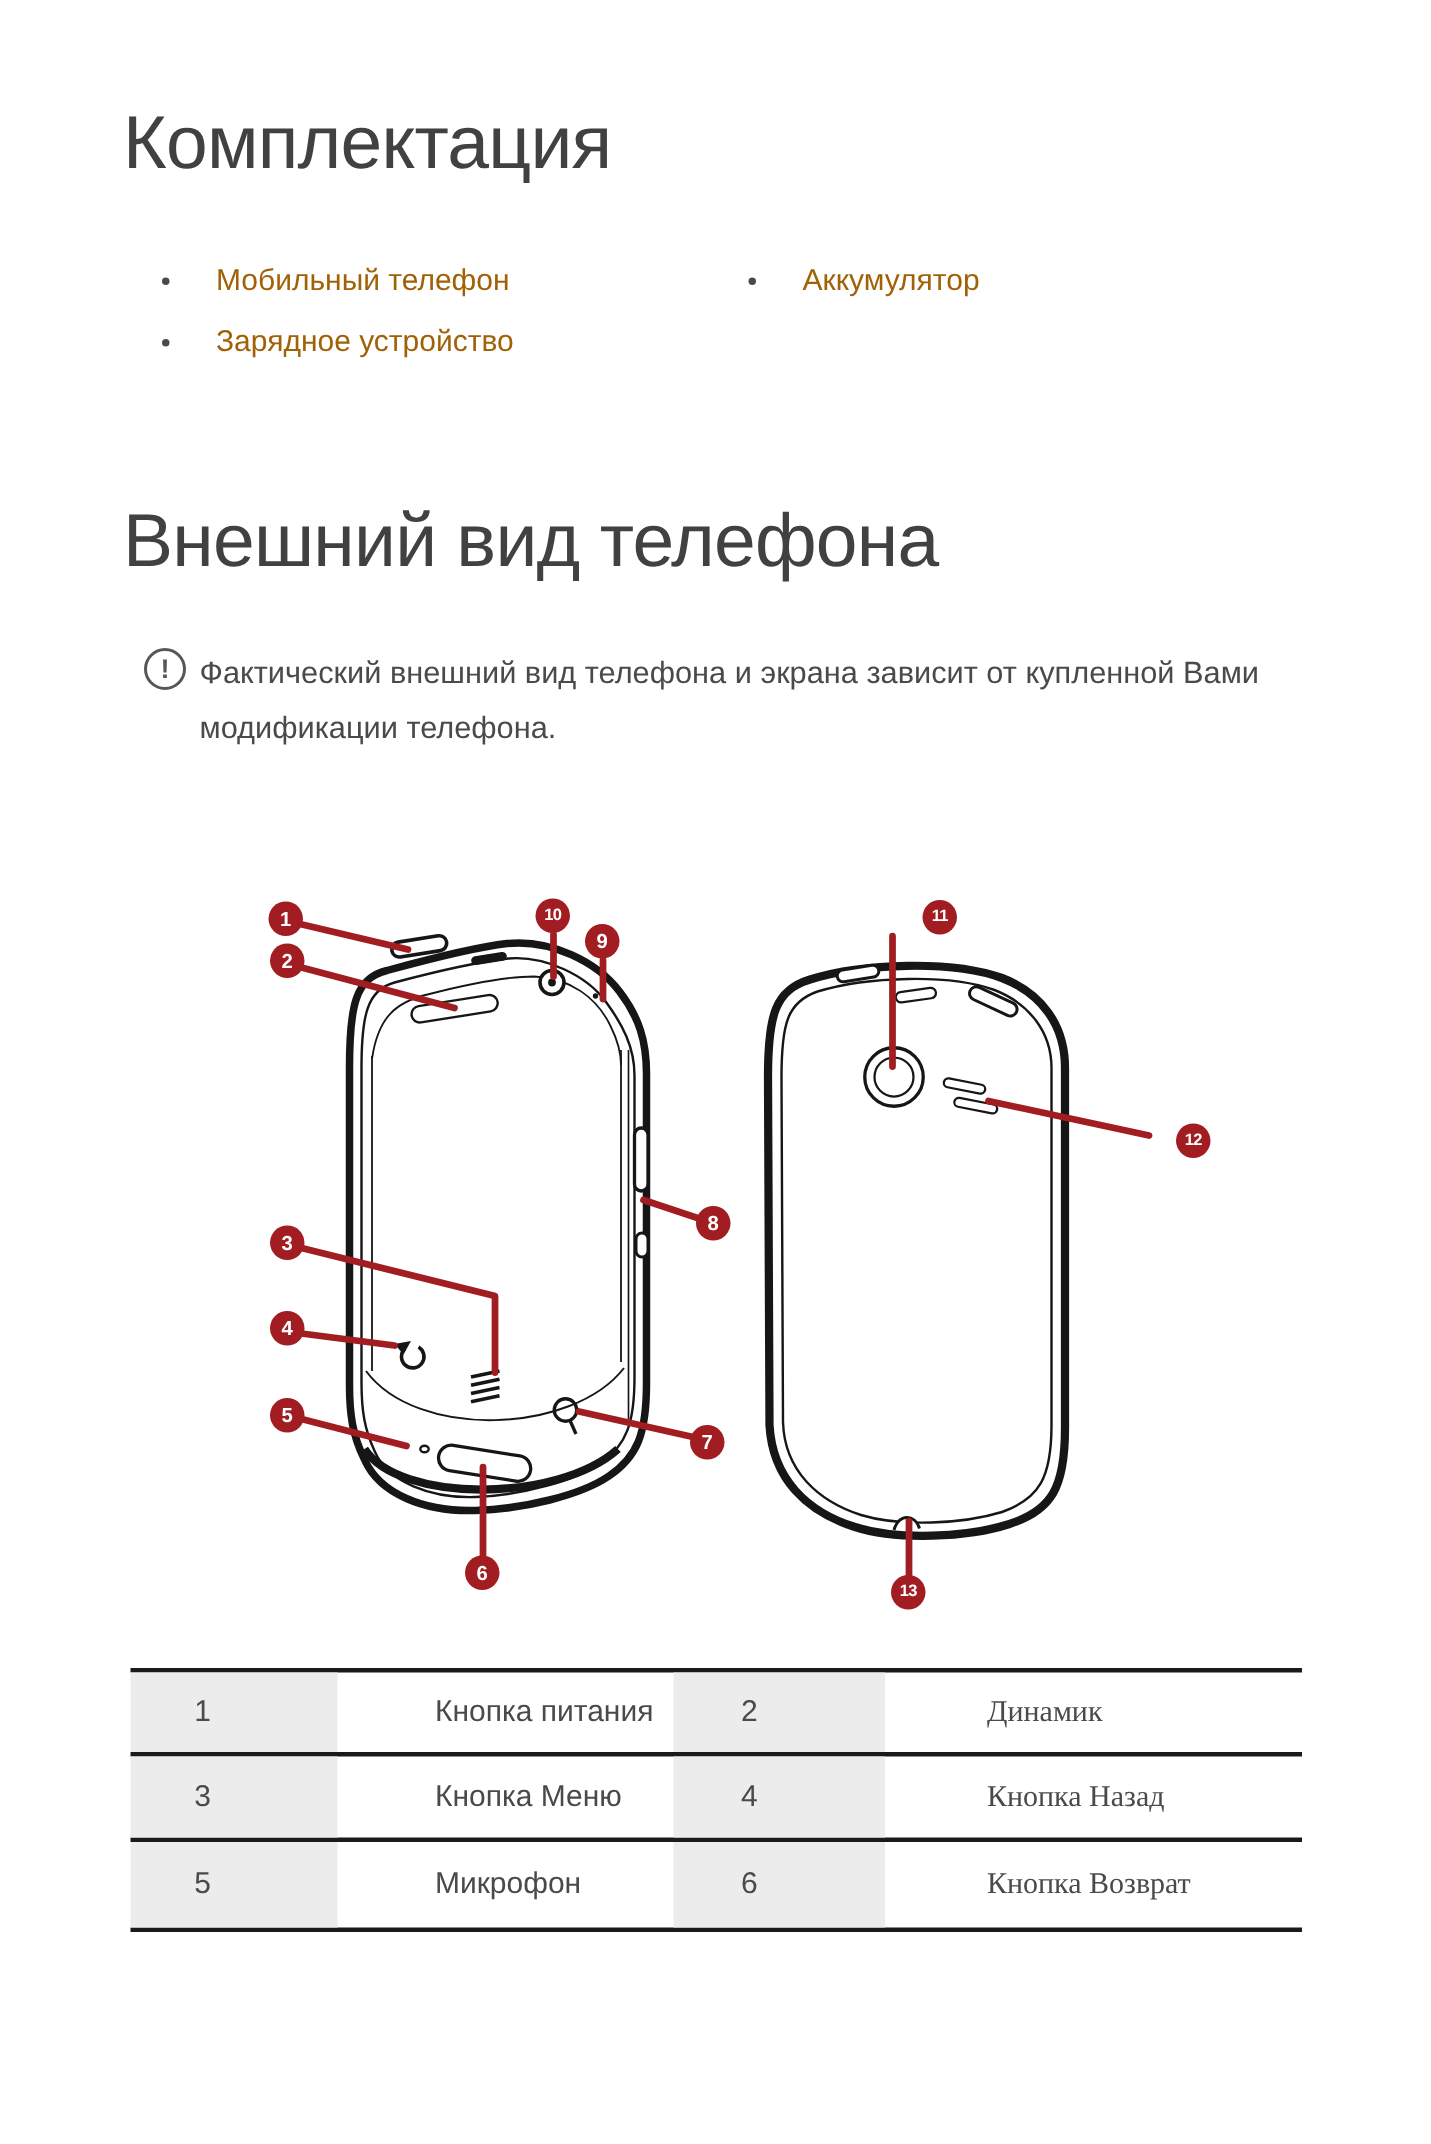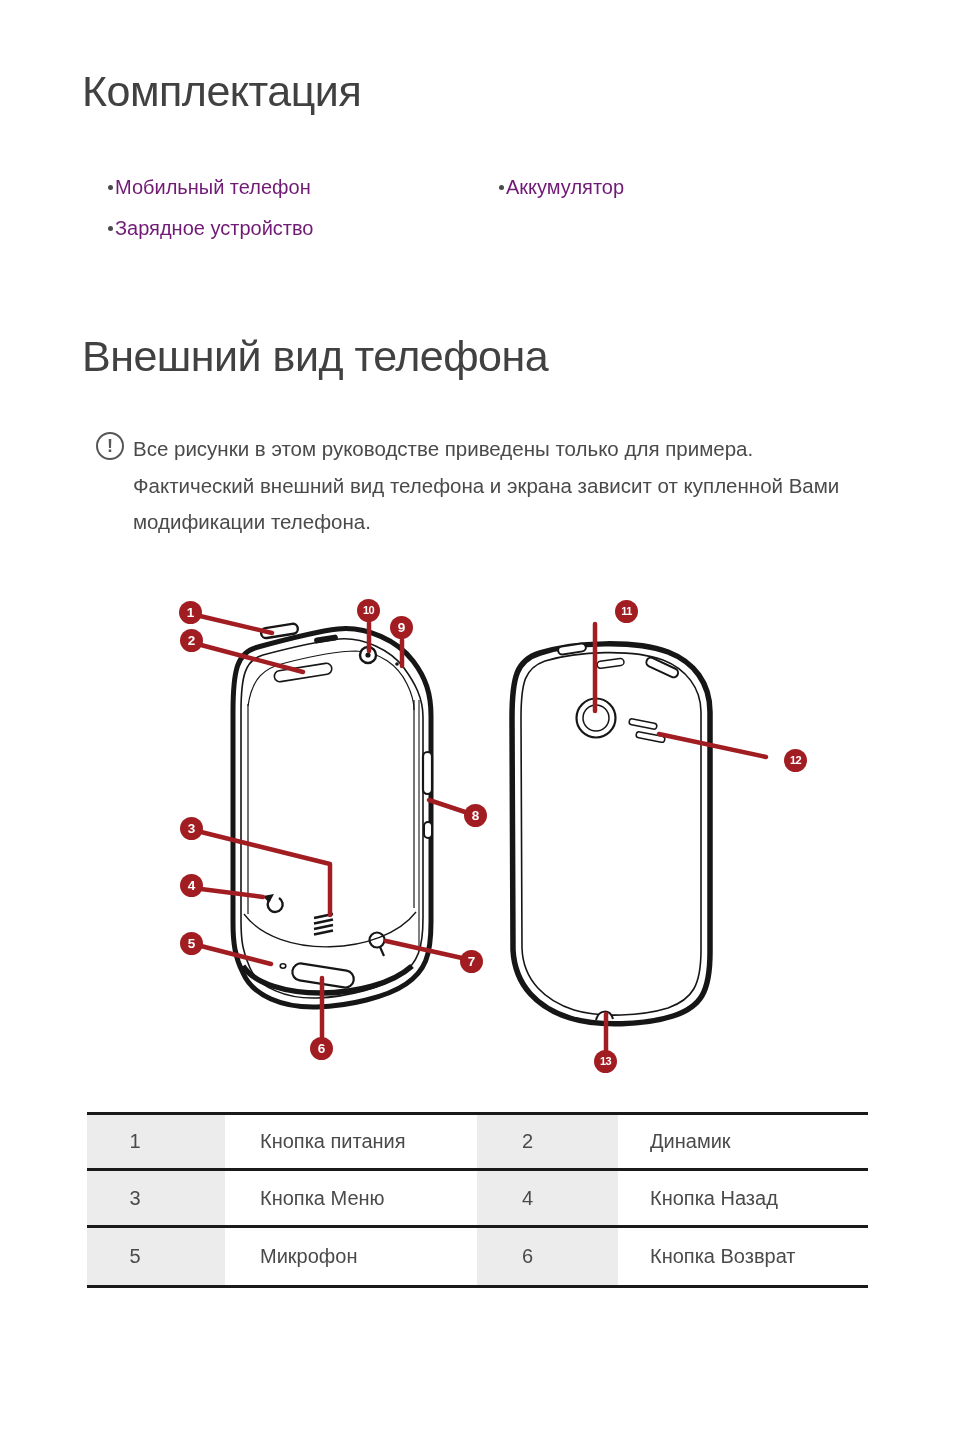--- a/index.html
+++ b/index.html
@@ -8,7 +8,7 @@
     font-family:"Liberation Sans","DejaVu Sans",sans-serif;color:#4a4a4a;
   }
   .h1{
-    position:absolute;left:82px;font-size:43px;font-weight:400;color:#414141;
+    position:absolute;left:82px;font-size:50px;font-weight:400;color:#414141;
     letter-spacing:-0.5px;line-height:1;white-space:nowrap;
   }
   .pkg-col{position:absolute;top:167px;}

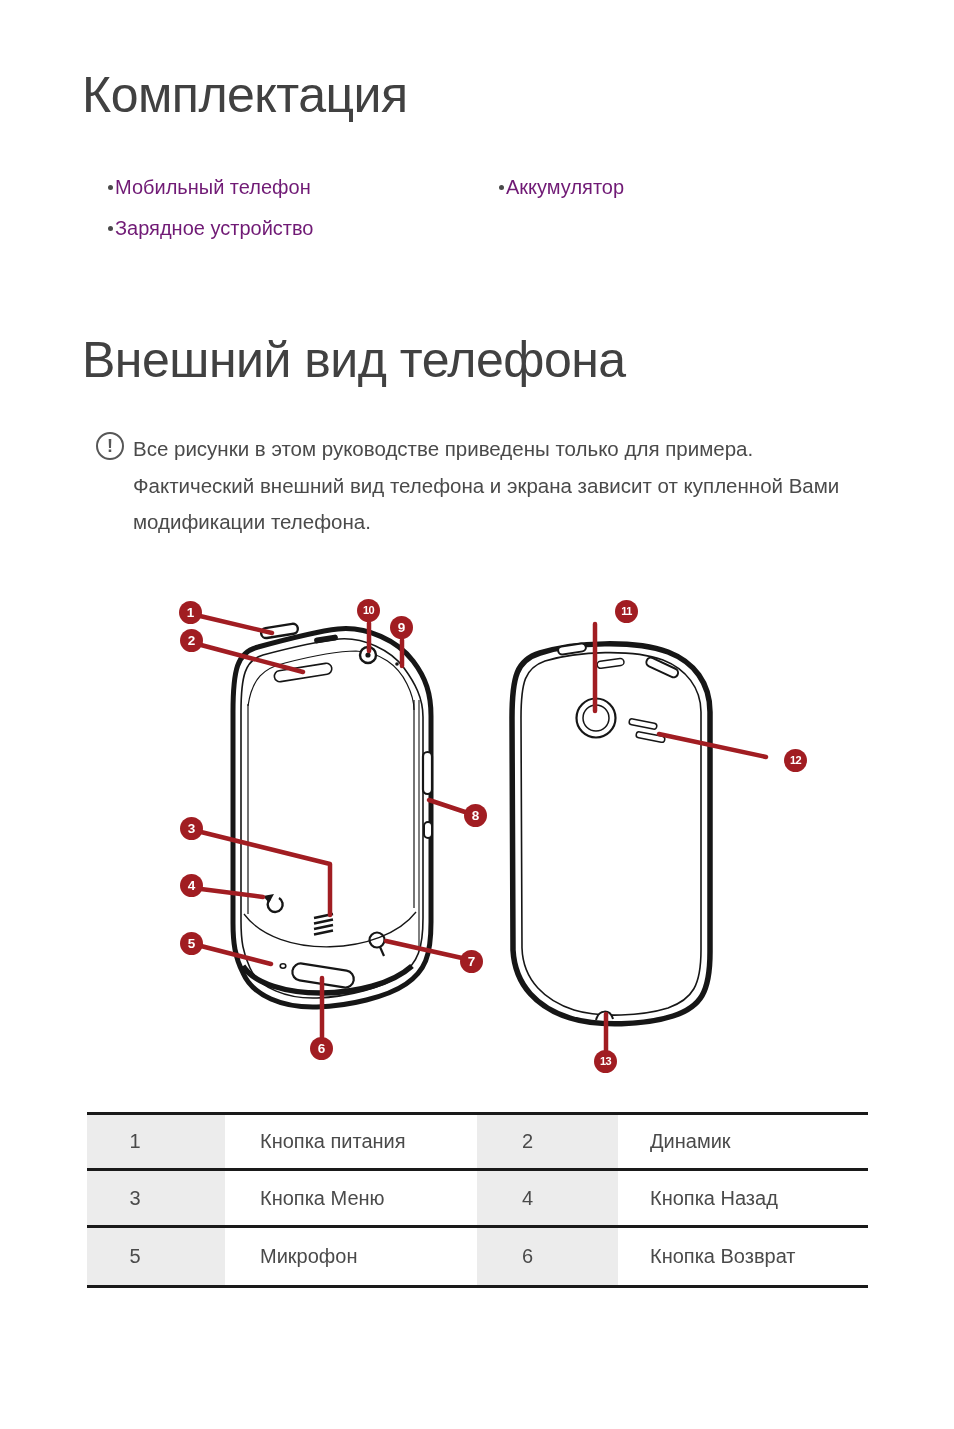--- a/index.html
+++ b/index.html
@@ -16,7 +16,7 @@
   .pkg-col.right{left:499px;}
   .pkg-item{display:flex;align-items:center;height:41px;}
   .dot{width:5px;height:5px;border-radius:50%;background:#4a4a4a;flex:0 0 auto;}
-  .pkg-label{margin-left:2px;font-size:20px;color:#701a75;white-space:nowrap;}
+  .pkg-label{margin-left:31px;font-size:20px;color:#a16207;white-space:nowrap;}
   .note-icon{
     position:absolute;left:96px;top:432px;width:24px;height:24px;border:2.5px solid #575757;
     border-radius:50%;display:flex;align-items:center;justify-content:center;

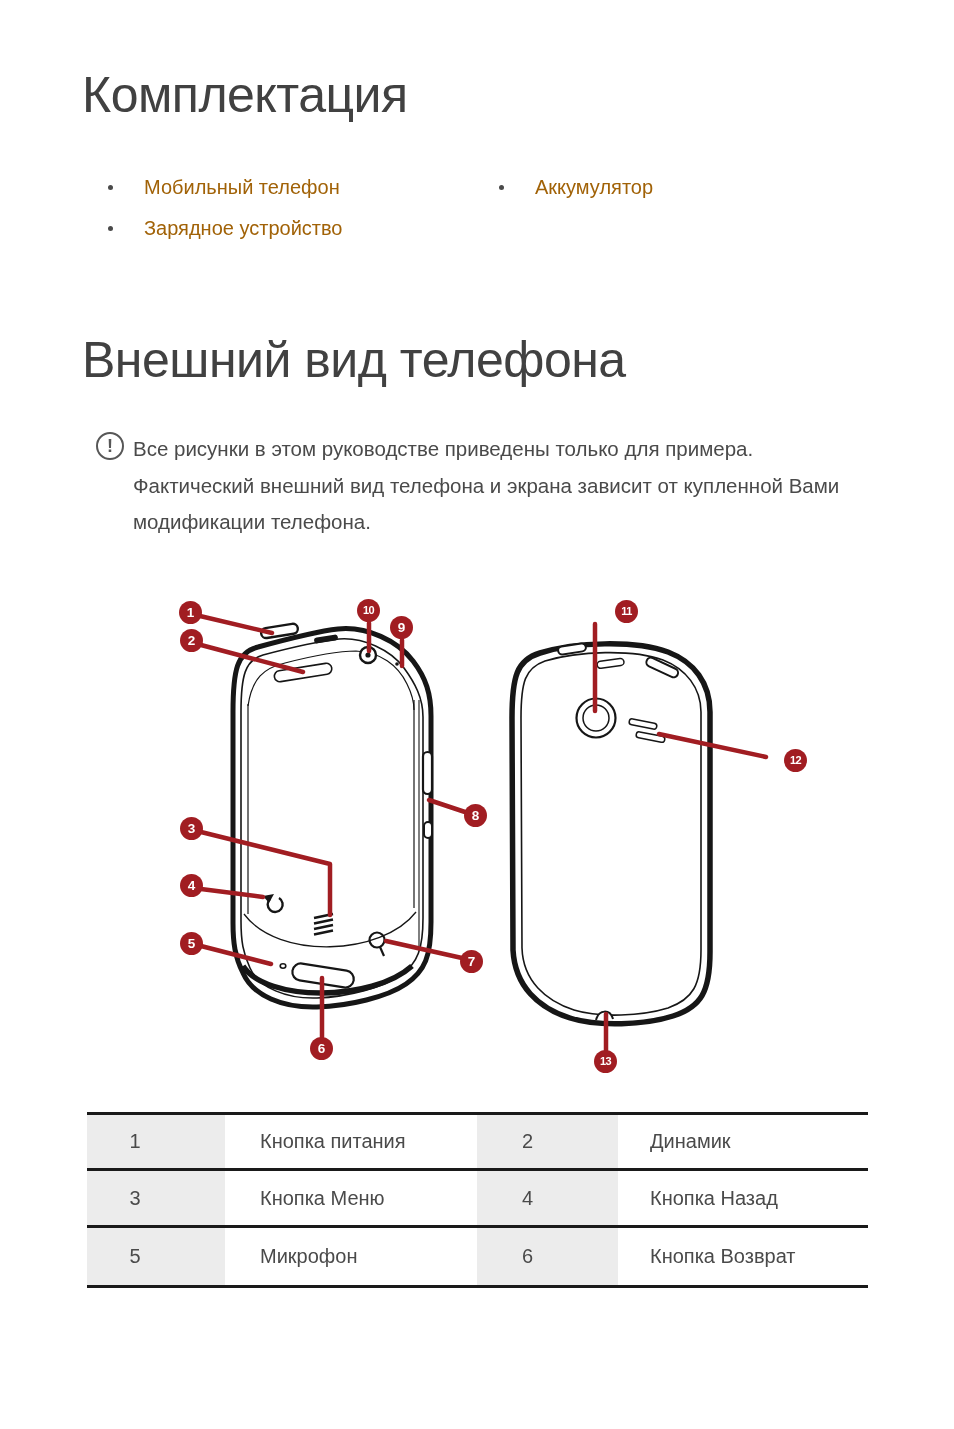--- a/index.html
+++ b/index.html
@@ -74,7 +74,6 @@
     <span>!</span>
   </div>
   <div class="note-text">
-    <div class="note-line">Все рисунки в этом руководстве приведены только для примера.</div>
     <div class="note-line">Фактический внешний вид телефона и экрана зависит от купленной Вами</div>
     <div class="note-line">модификации телефона.</div>
   </div>

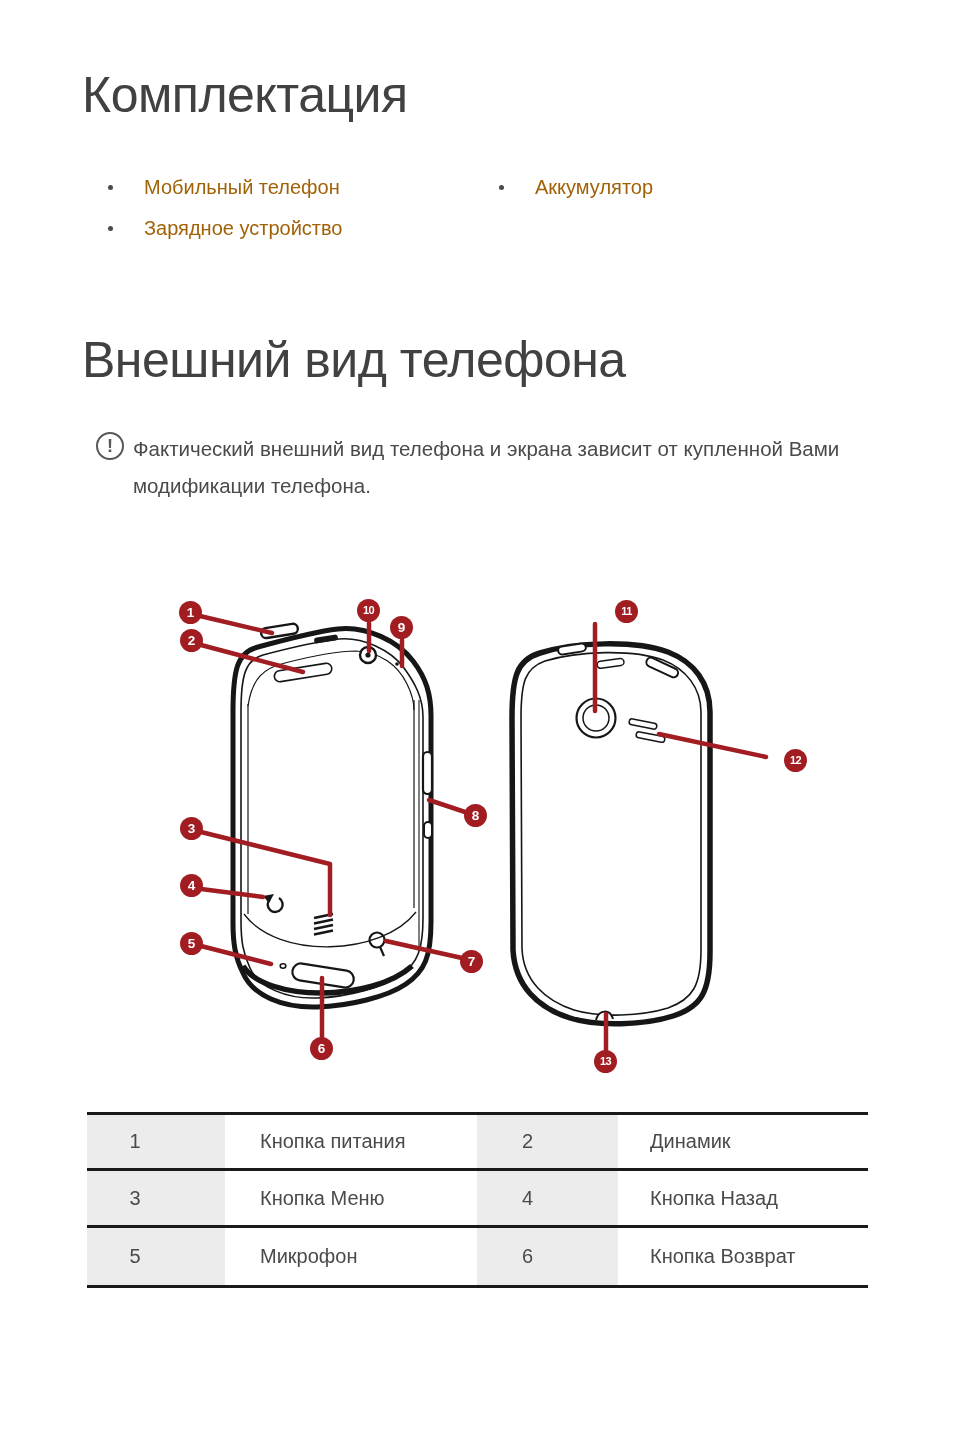--- a/index.html
+++ b/index.html
@@ -39,7 +39,7 @@
   .legend-row.r3{height:57px;}
   .cell{display:flex;align-items:center;font-size:20px;color:#4a4a4a;}
   .cell.num1{width:138px;background:#ececec;justify-content:center;padding-right:42px;box-sizing:border-box;}
-  .cell.lab1{width:252px;padding-left:35px;box-sizing:border-box;}
+  .cell.lab1{width:224px;padding-left:65px;box-sizing:border-box;}
   .cell.num2{width:141px;background:#ececec;justify-content:center;padding-right:40px;box-sizing:border-box;}
   .cell.lab2{flex:1;padding-left:32px;box-sizing:border-box;}
 </style>

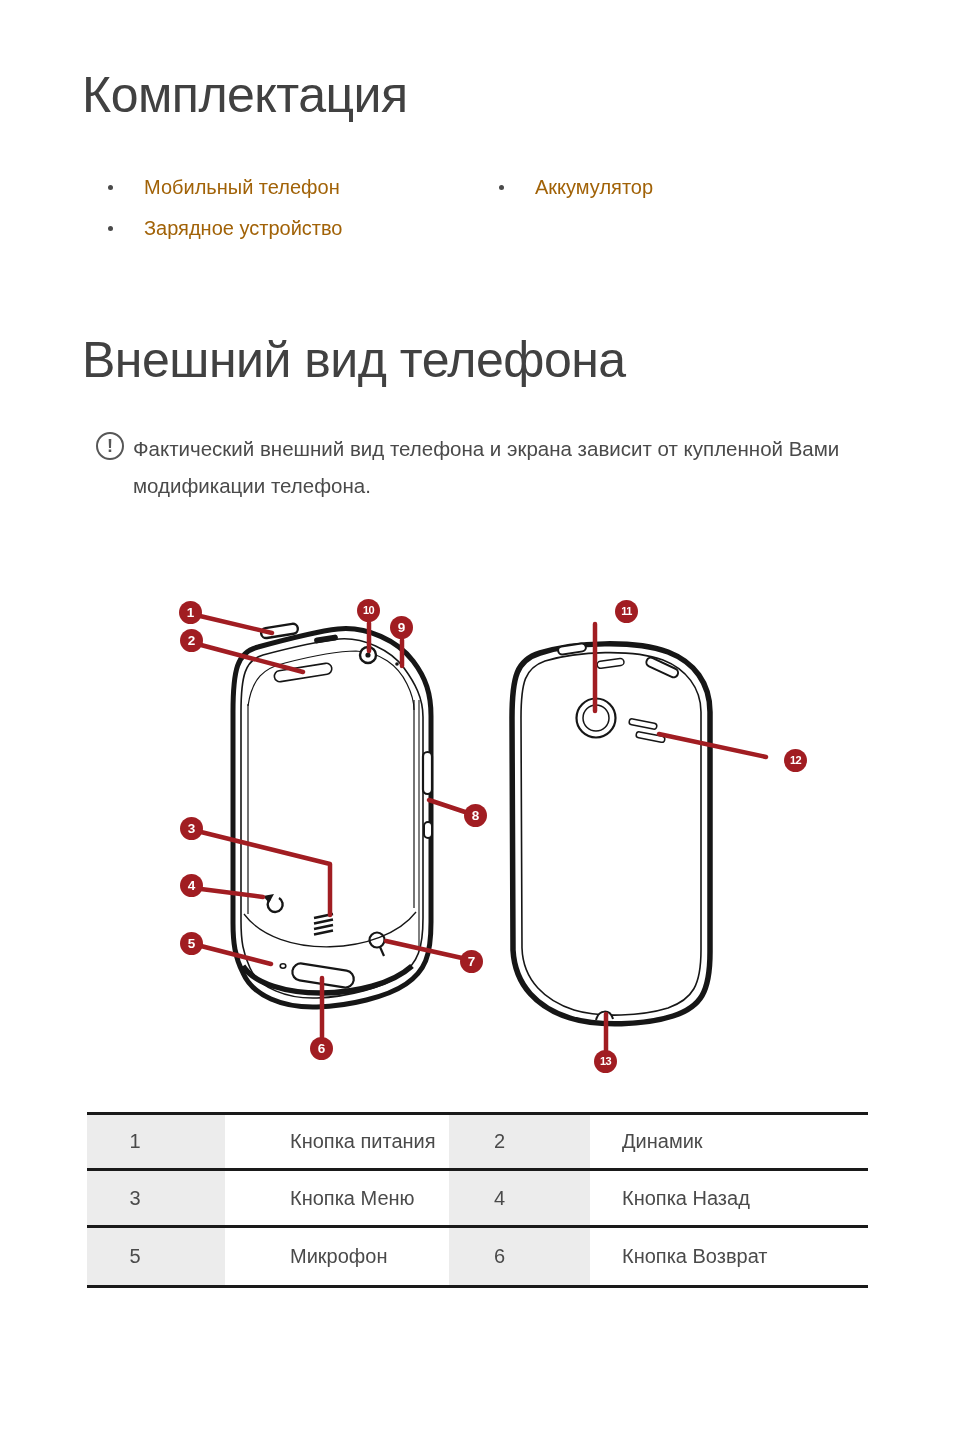--- a/index.html
+++ b/index.html
@@ -41,7 +41,7 @@
   .cell.num1{width:138px;background:#ececec;justify-content:center;padding-right:42px;box-sizing:border-box;}
   .cell.lab1{width:224px;padding-left:65px;box-sizing:border-box;}
   .cell.num2{width:141px;background:#ececec;justify-content:center;padding-right:40px;box-sizing:border-box;}
-  .cell.lab2{flex:1;padding-left:32px;box-sizing:border-box;}
+  .cell.lab2{flex:1;padding-left:68px;box-sizing:border-box;font-family:Liberation Serif, serif;}
 </style>
 </head>
 <body>

